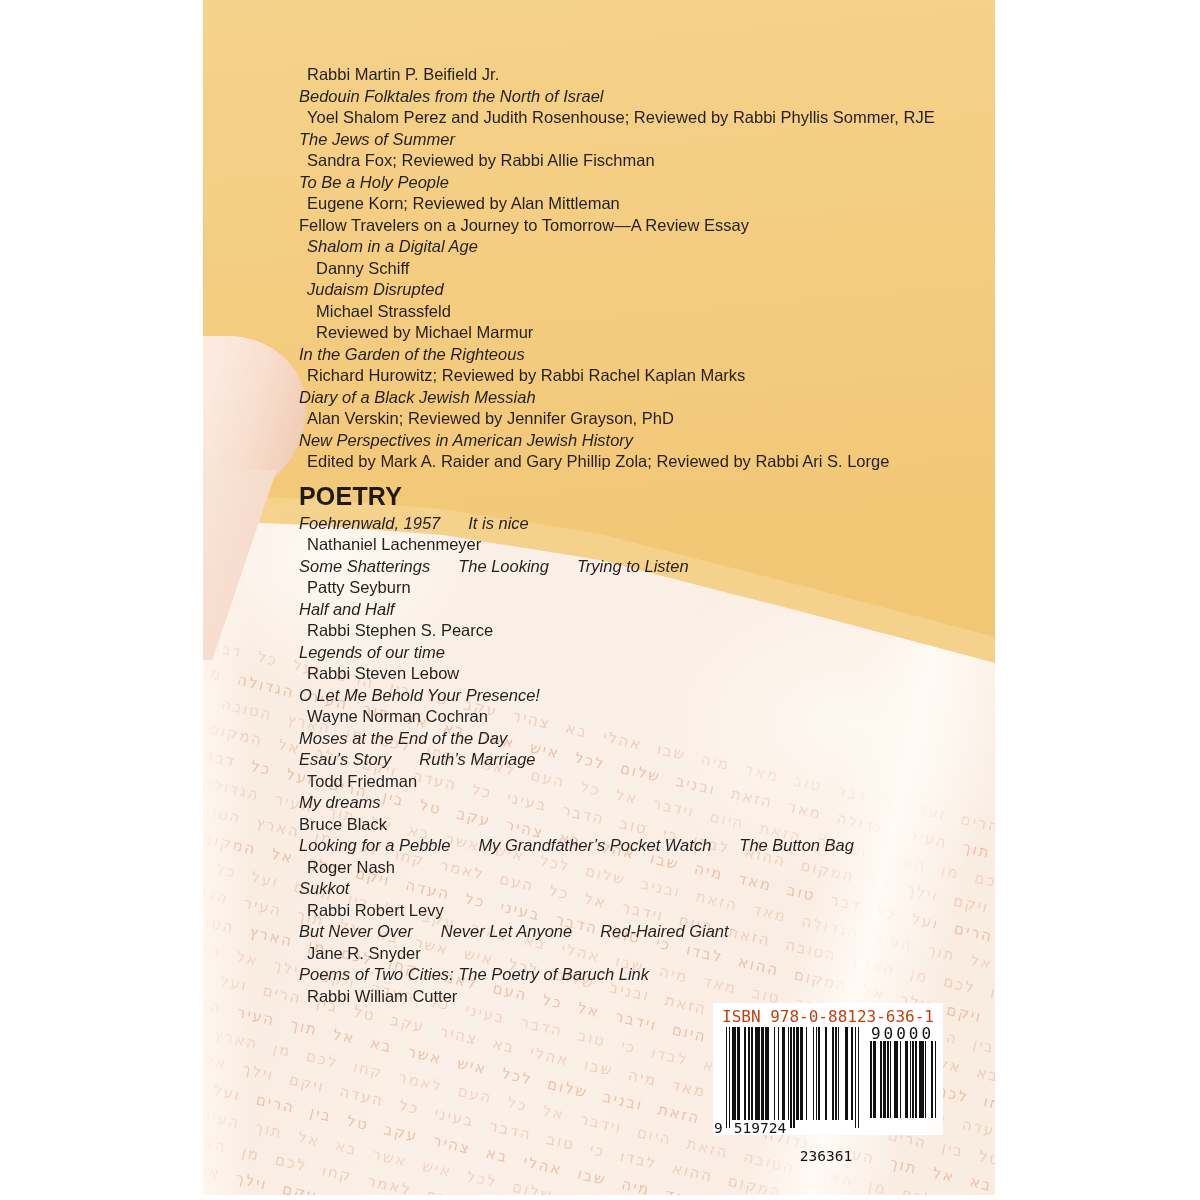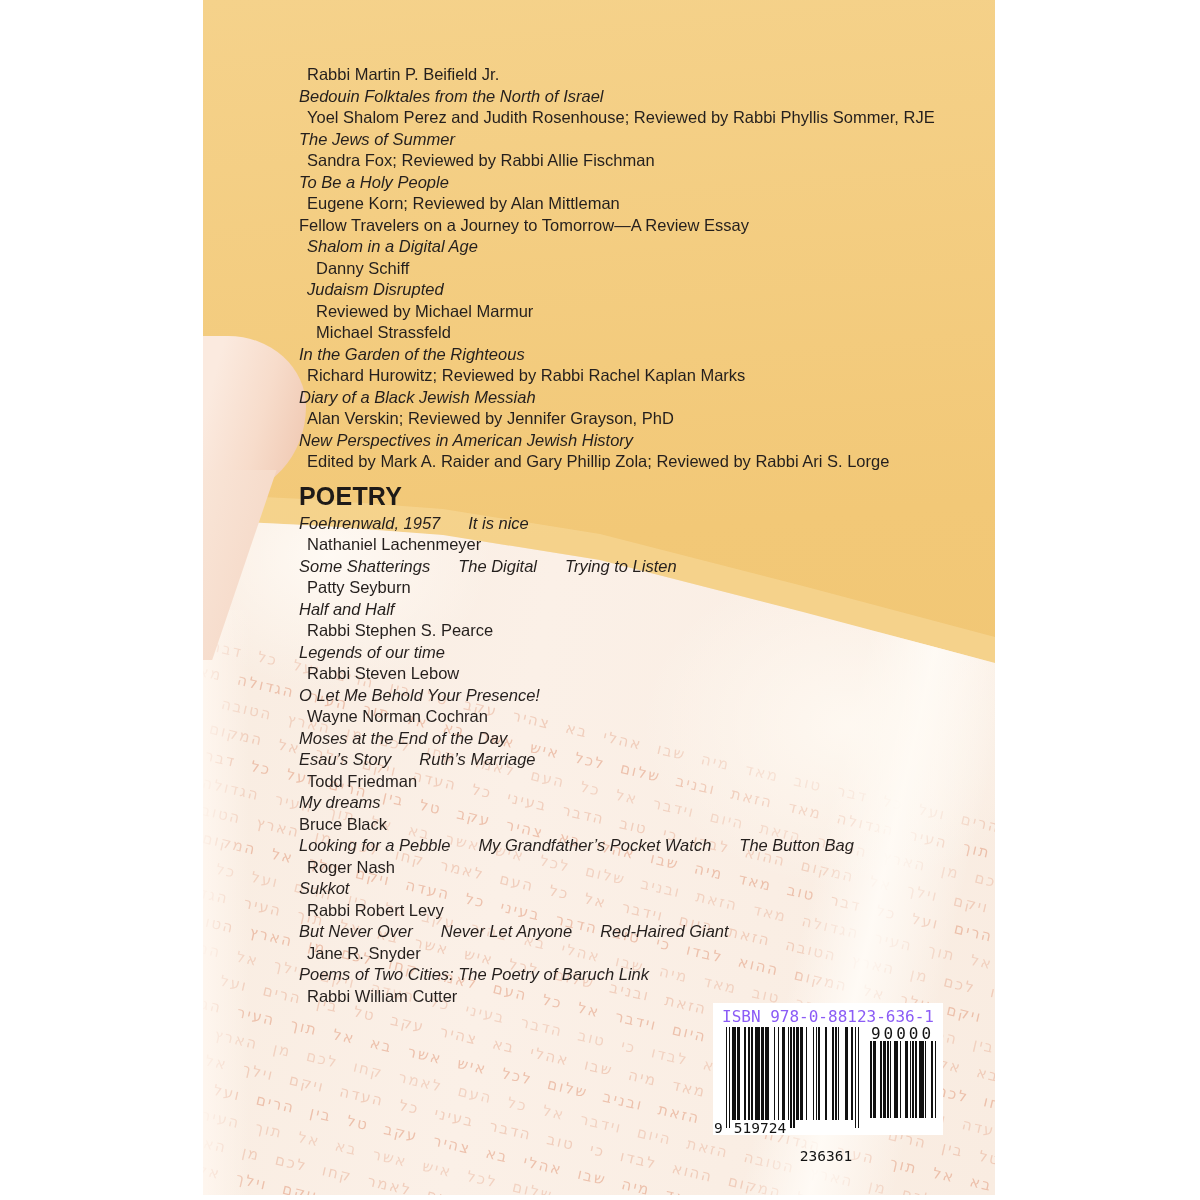--- a/index.html
+++ b/index.html
@@ -134,8 +134,8 @@
       <div class="line title-italic ind1"><span class="part">Shalom in a Digital Age</span></div>
       <div class="line author ind2"><span class="part">Danny Schiff</span></div>
       <div class="line title-italic ind1"><span class="part">Judaism Disrupted</span></div>
+      <div class="line author ind2"><span class="part">Michael Strassfeld</span></div>
       <div class="line author ind2"><span class="part">Reviewed by Michael Marmur</span></div>
-      <div class="line author ind2"><span class="part">Michael Strassfeld</span></div>
       <div class="line title-italic ind0"><span class="part">In the Garden of the Righteous</span></div>
       <div class="line author ind1"><span class="part">Richard Hurowitz; Reviewed by Rabbi Rachel Kaplan Marks</span></div>
       <div class="line title-italic ind0"><span class="part">Diary of a Black Jewish Messiah</span></div>

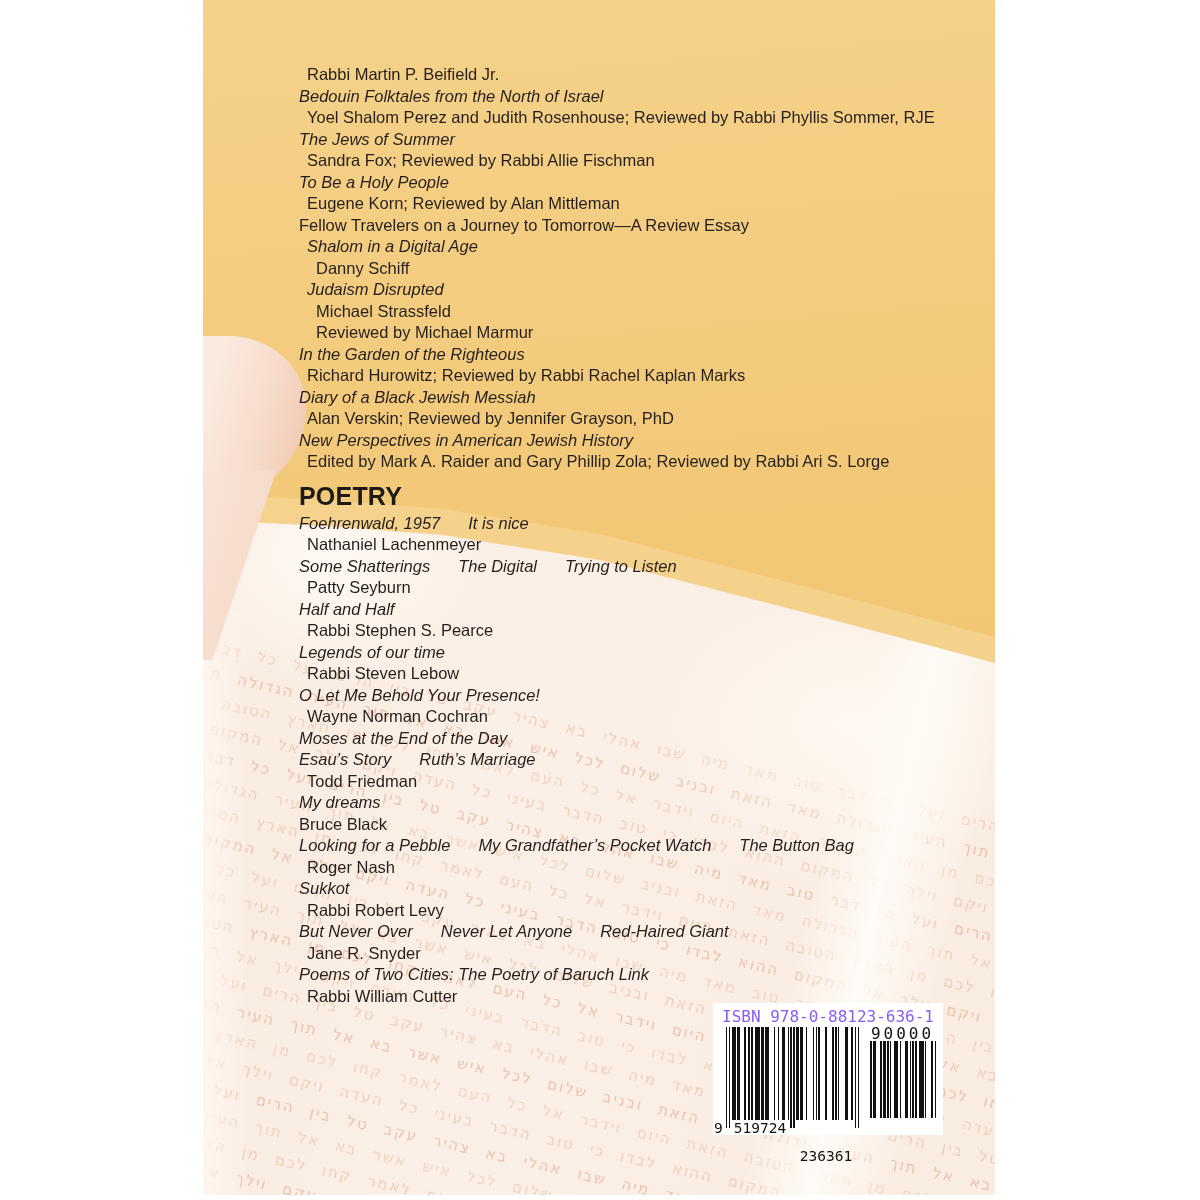--- a/index.html
+++ b/index.html
@@ -145,7 +145,7 @@
       <div class="line heading ind0"><span class="part">POETRY</span></div>
       <div class="line title-italic ind0"><span class="part">Foehrenwald, 1957</span><span class="part">It is nice</span></div>
       <div class="line author ind1"><span class="part">Nathaniel Lachenmeyer</span></div>
-      <div class="line title-italic ind0"><span class="part">Some Shatterings</span><span class="part">The Digital</span><span class="part">Trying to Listen</span></div>
+      <div class="line title-italic ind0"><span class="part">Some Shatterings</span><span class="part">The Looking</span><span class="part">Trying to Listen</span></div>
       <div class="line author ind1"><span class="part">Patty Seyburn</span></div>
       <div class="line title-italic ind0"><span class="part">Half and Half</span></div>
       <div class="line author ind1"><span class="part">Rabbi Stephen S. Pearce</span></div>

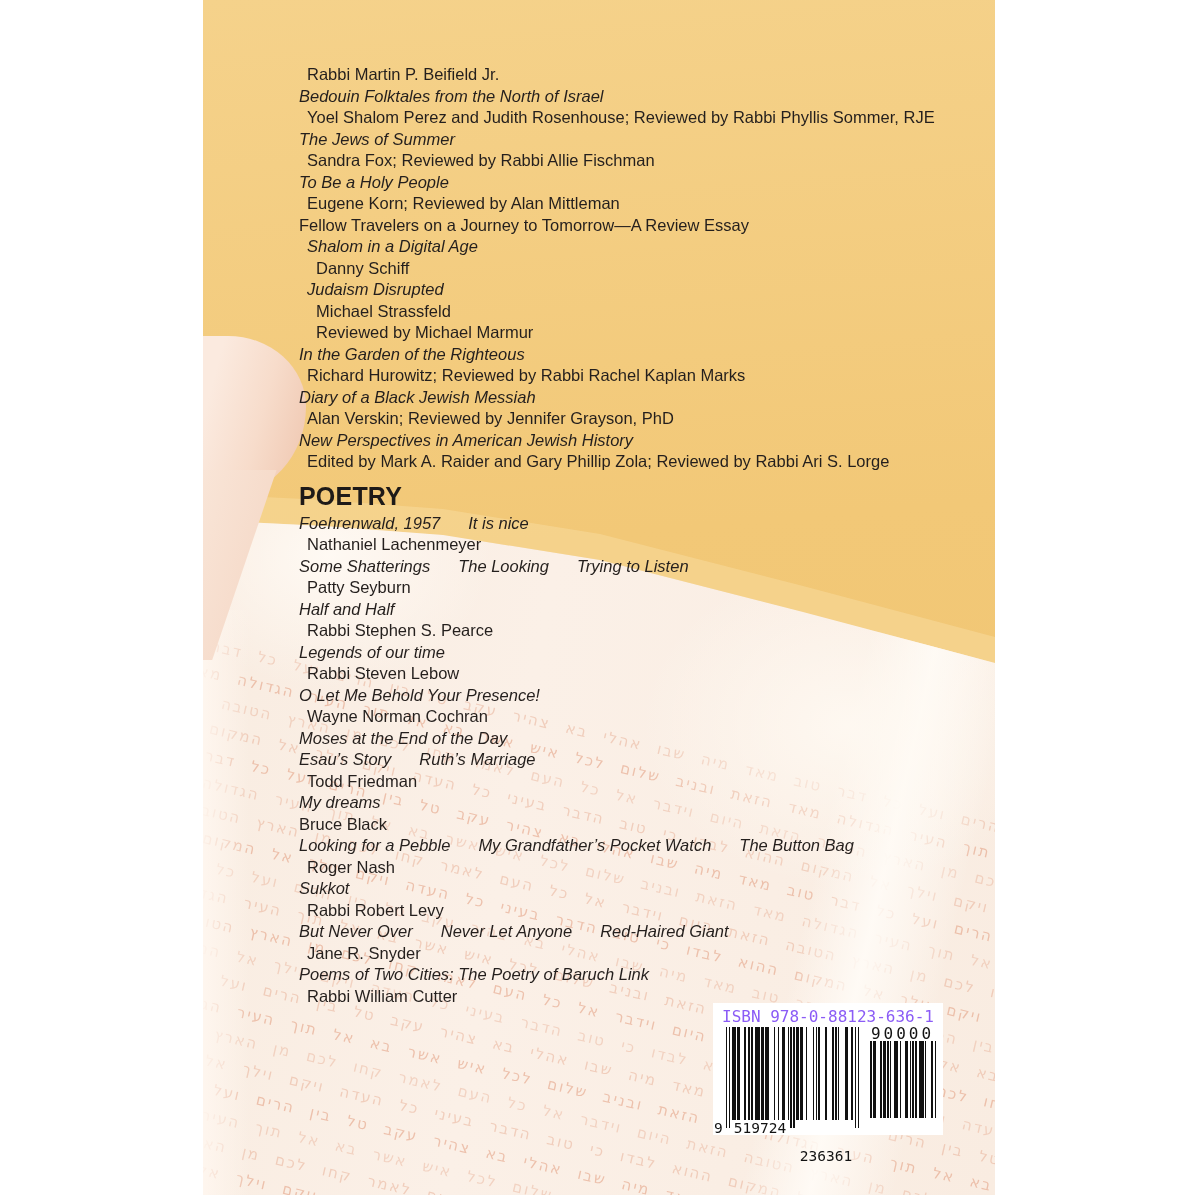--- a/index.html
+++ b/index.html
@@ -66,7 +66,7 @@
     background:#ffffff; }
   .bc-isbn { position:absolute; left:0; right:0; top:4px; text-align:center;
     font-family:"DejaVu Sans Mono", monospace; font-size:16px; letter-spacing:0;
-    color:#8b5cf6; }
+    color:#c2410c; }
   .bc-main { position:absolute; left:13px; top:24px; width:133px; height:108px; }
   .bc-bars { position:absolute; left:0; top:0; width:133px; height:101px; }
   .bc-bars .bar { position:absolute; top:0; background:#111111; }

